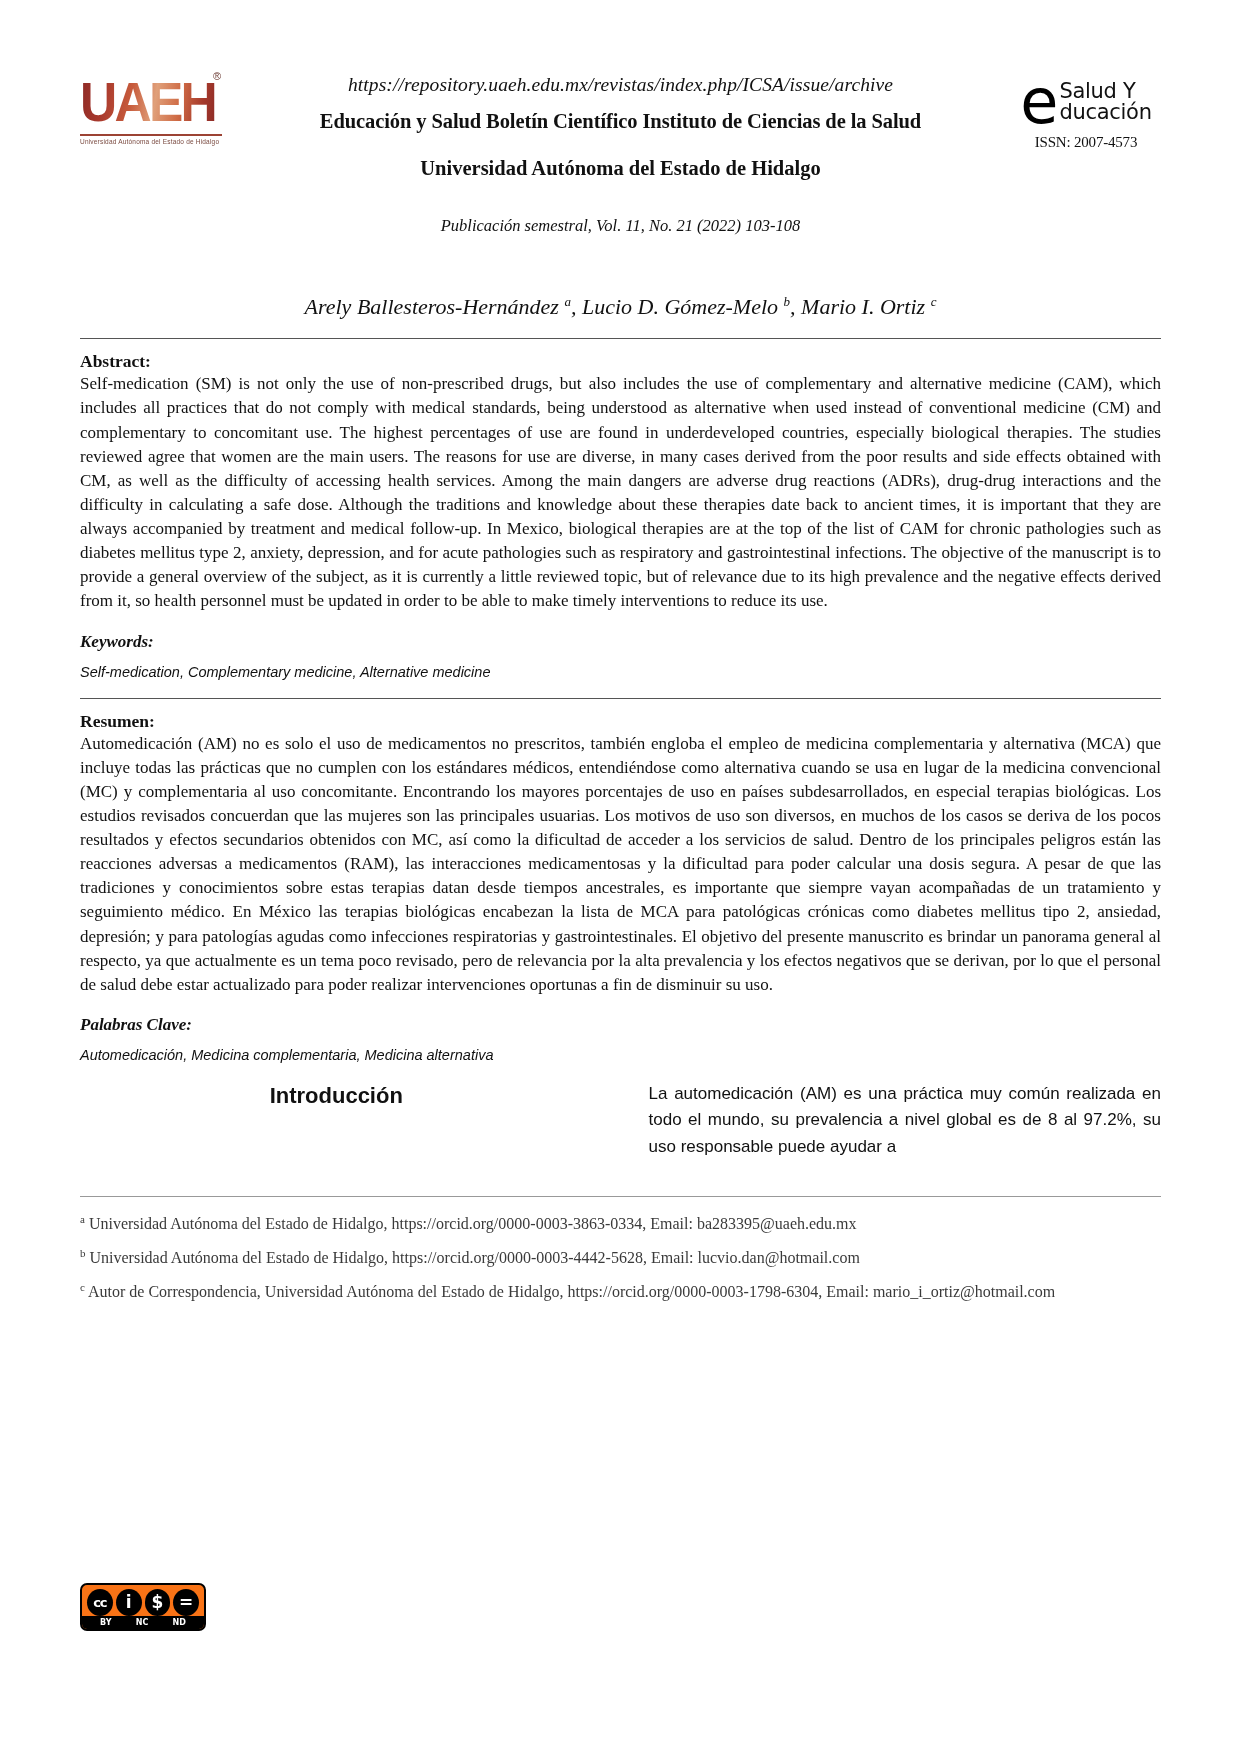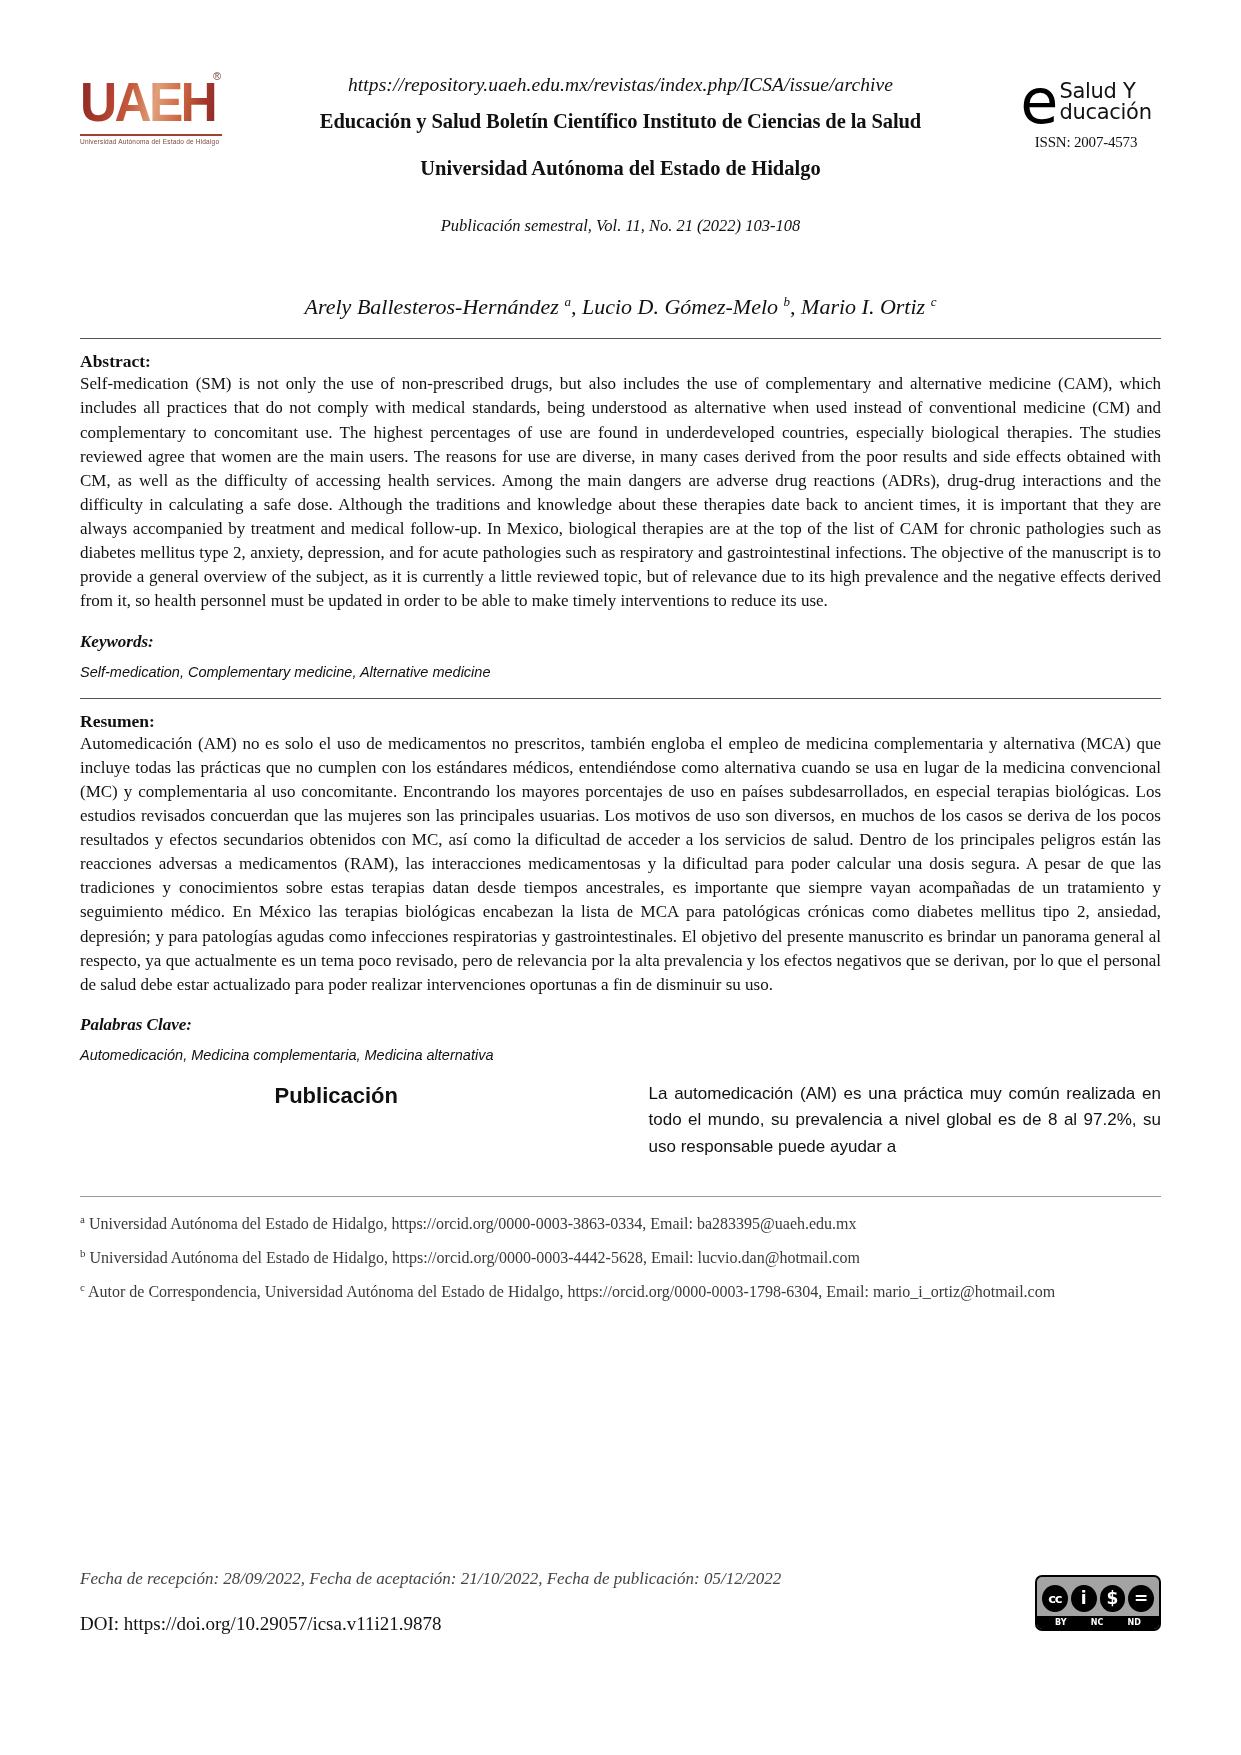--- a/index.html
+++ b/index.html
@@ -326,7 +326,7 @@
 
   <div class="intro-grid">
     <div class="intro-col">
-      <div class="intro-head">Publicación</div>
+      <div class="intro-head">Introducción</div>
     </div>
     <div class="intro-col">
       <div class="intro-body">La automedicación (AM) es una práctica muy común realizada en todo el mundo, su prevalencia a nivel global es de 8 al 97.2%, su uso responsable puede ayudar a</div>

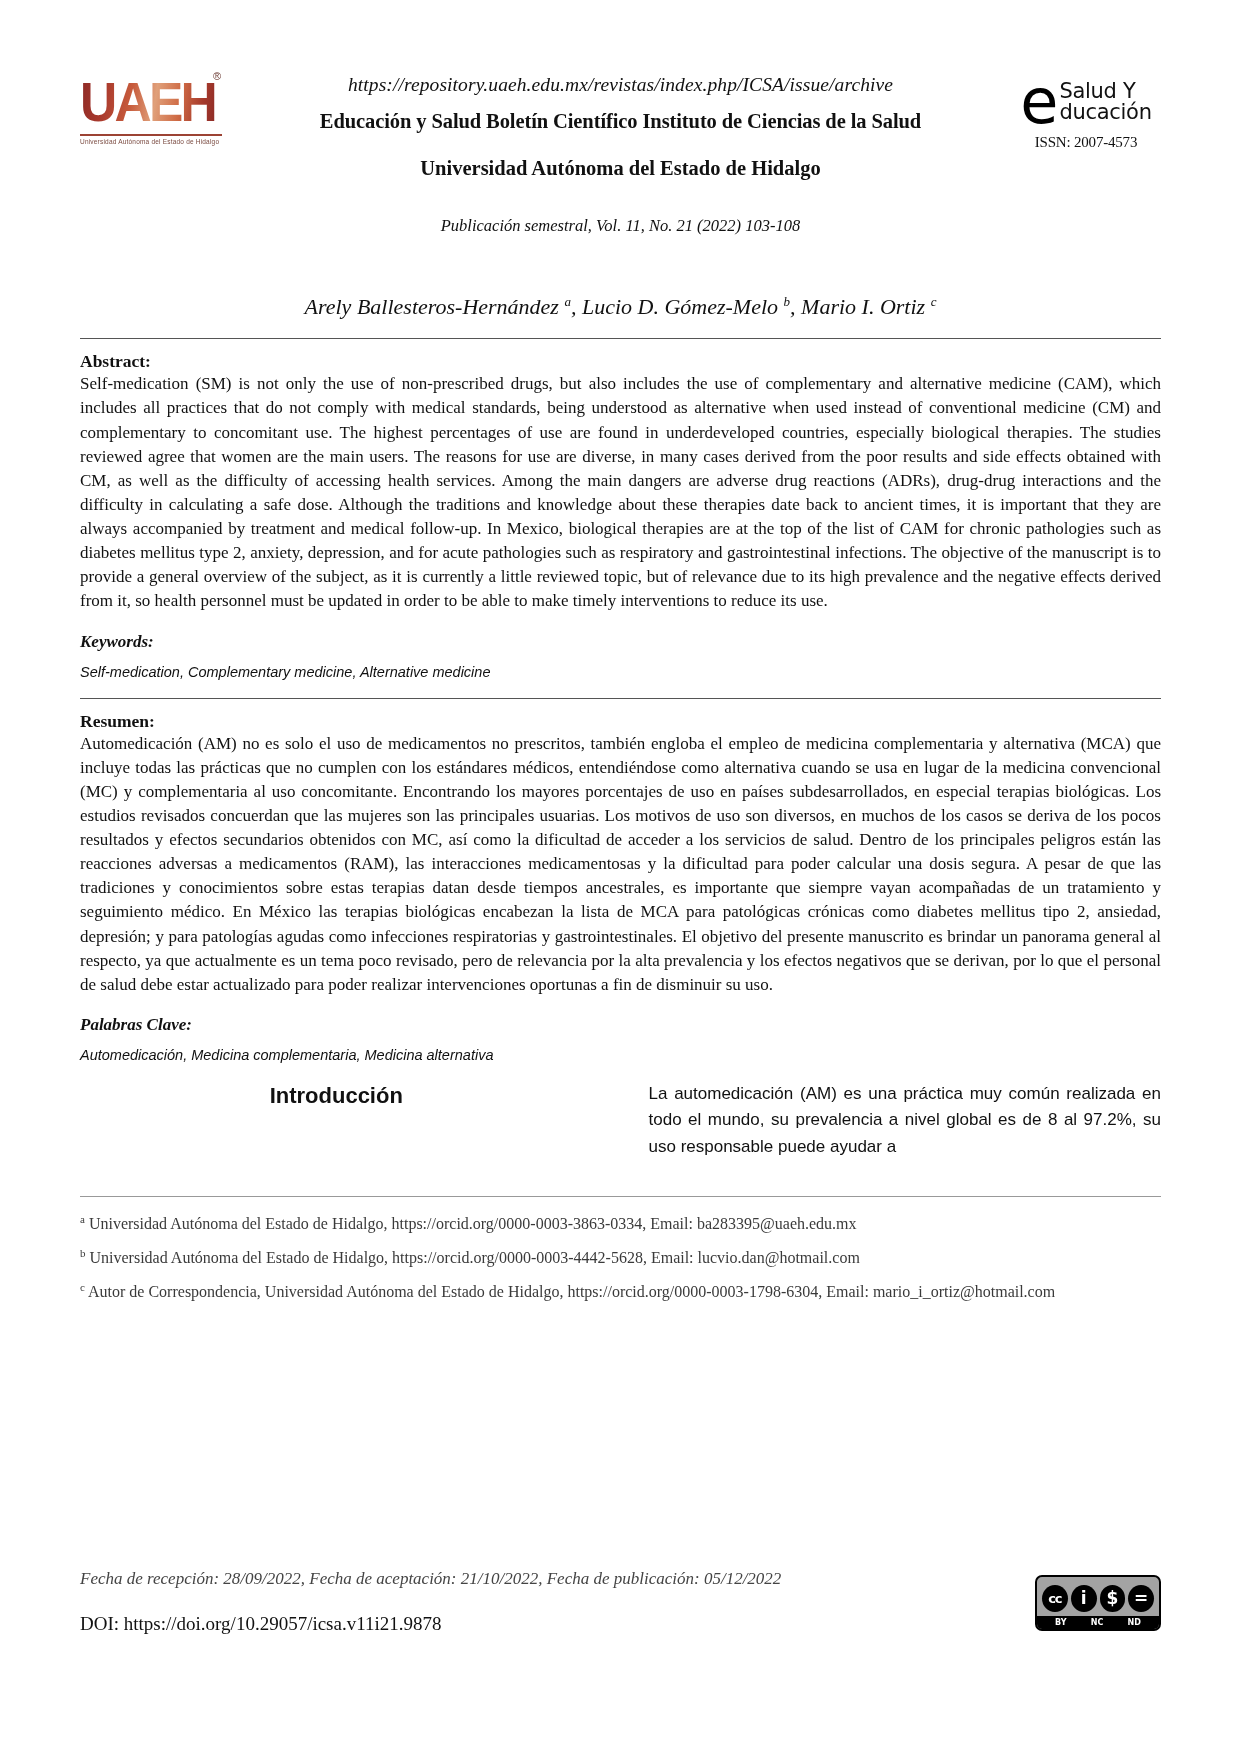--- a/index.html
+++ b/index.html
@@ -350,10 +350,6 @@
   </div>
 
   <div class="bottom">
-    <div class="bottom-left">
-      <div class="dates">Fecha de recepción: 28/09/2022, Fecha de aceptación: 21/10/2022, Fecha de publicación: 05/12/2022</div>
-      <div class="doi">DOI: https://doi.org/10.29057/icsa.v11i21.9878</div>
-    </div>
 
     <div class="cc-badge">
       <div class="cc-top">

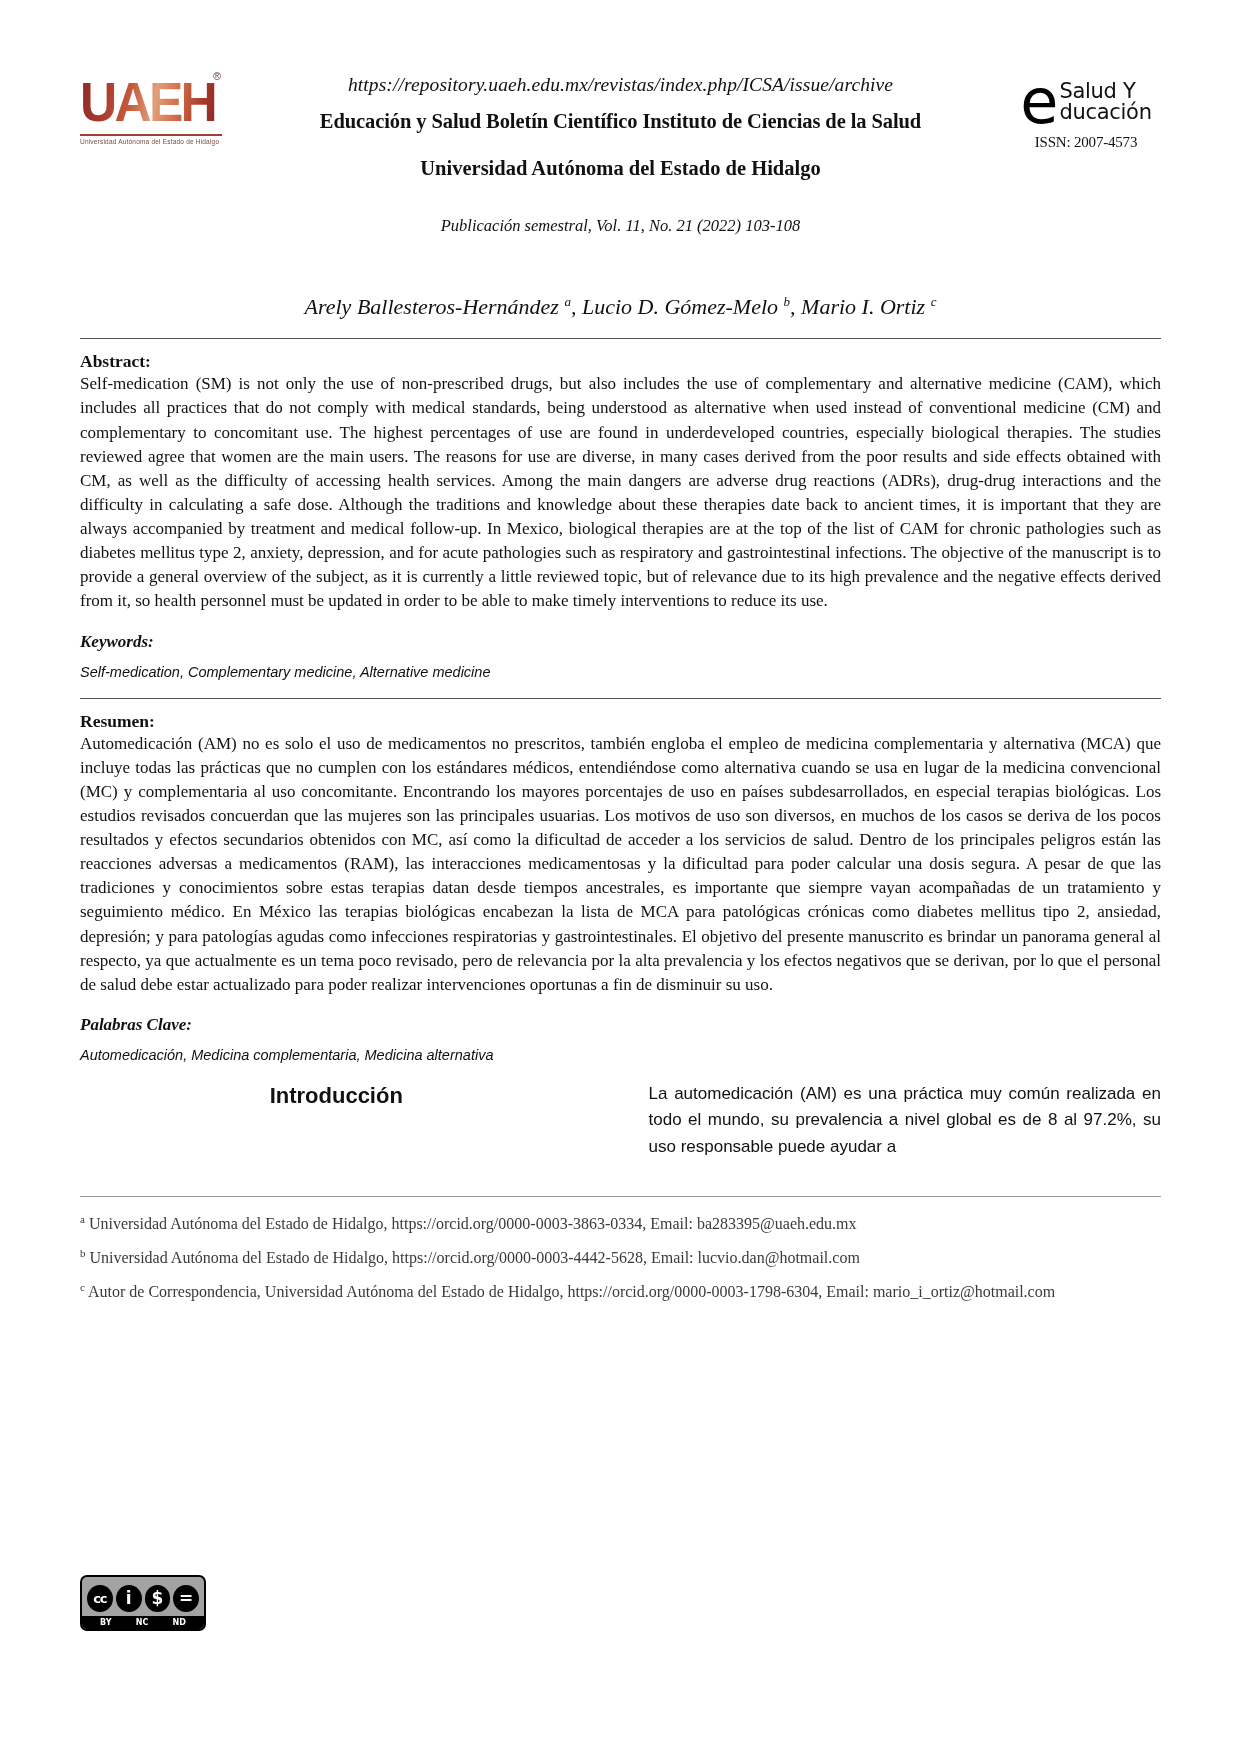--- a/index.html
+++ b/index.html
@@ -232,10 +232,10 @@
   .cc-badge {
     flex: 0 0 auto;
     width: 126px;
-    height: 56px;
+    height: 48px;
     border: 2px solid #000;
     border-radius: 7px;
-    background: #a3a3a3;
+    background: #f97316;
     display: flex;
     flex-direction: column;
     overflow: hidden;

